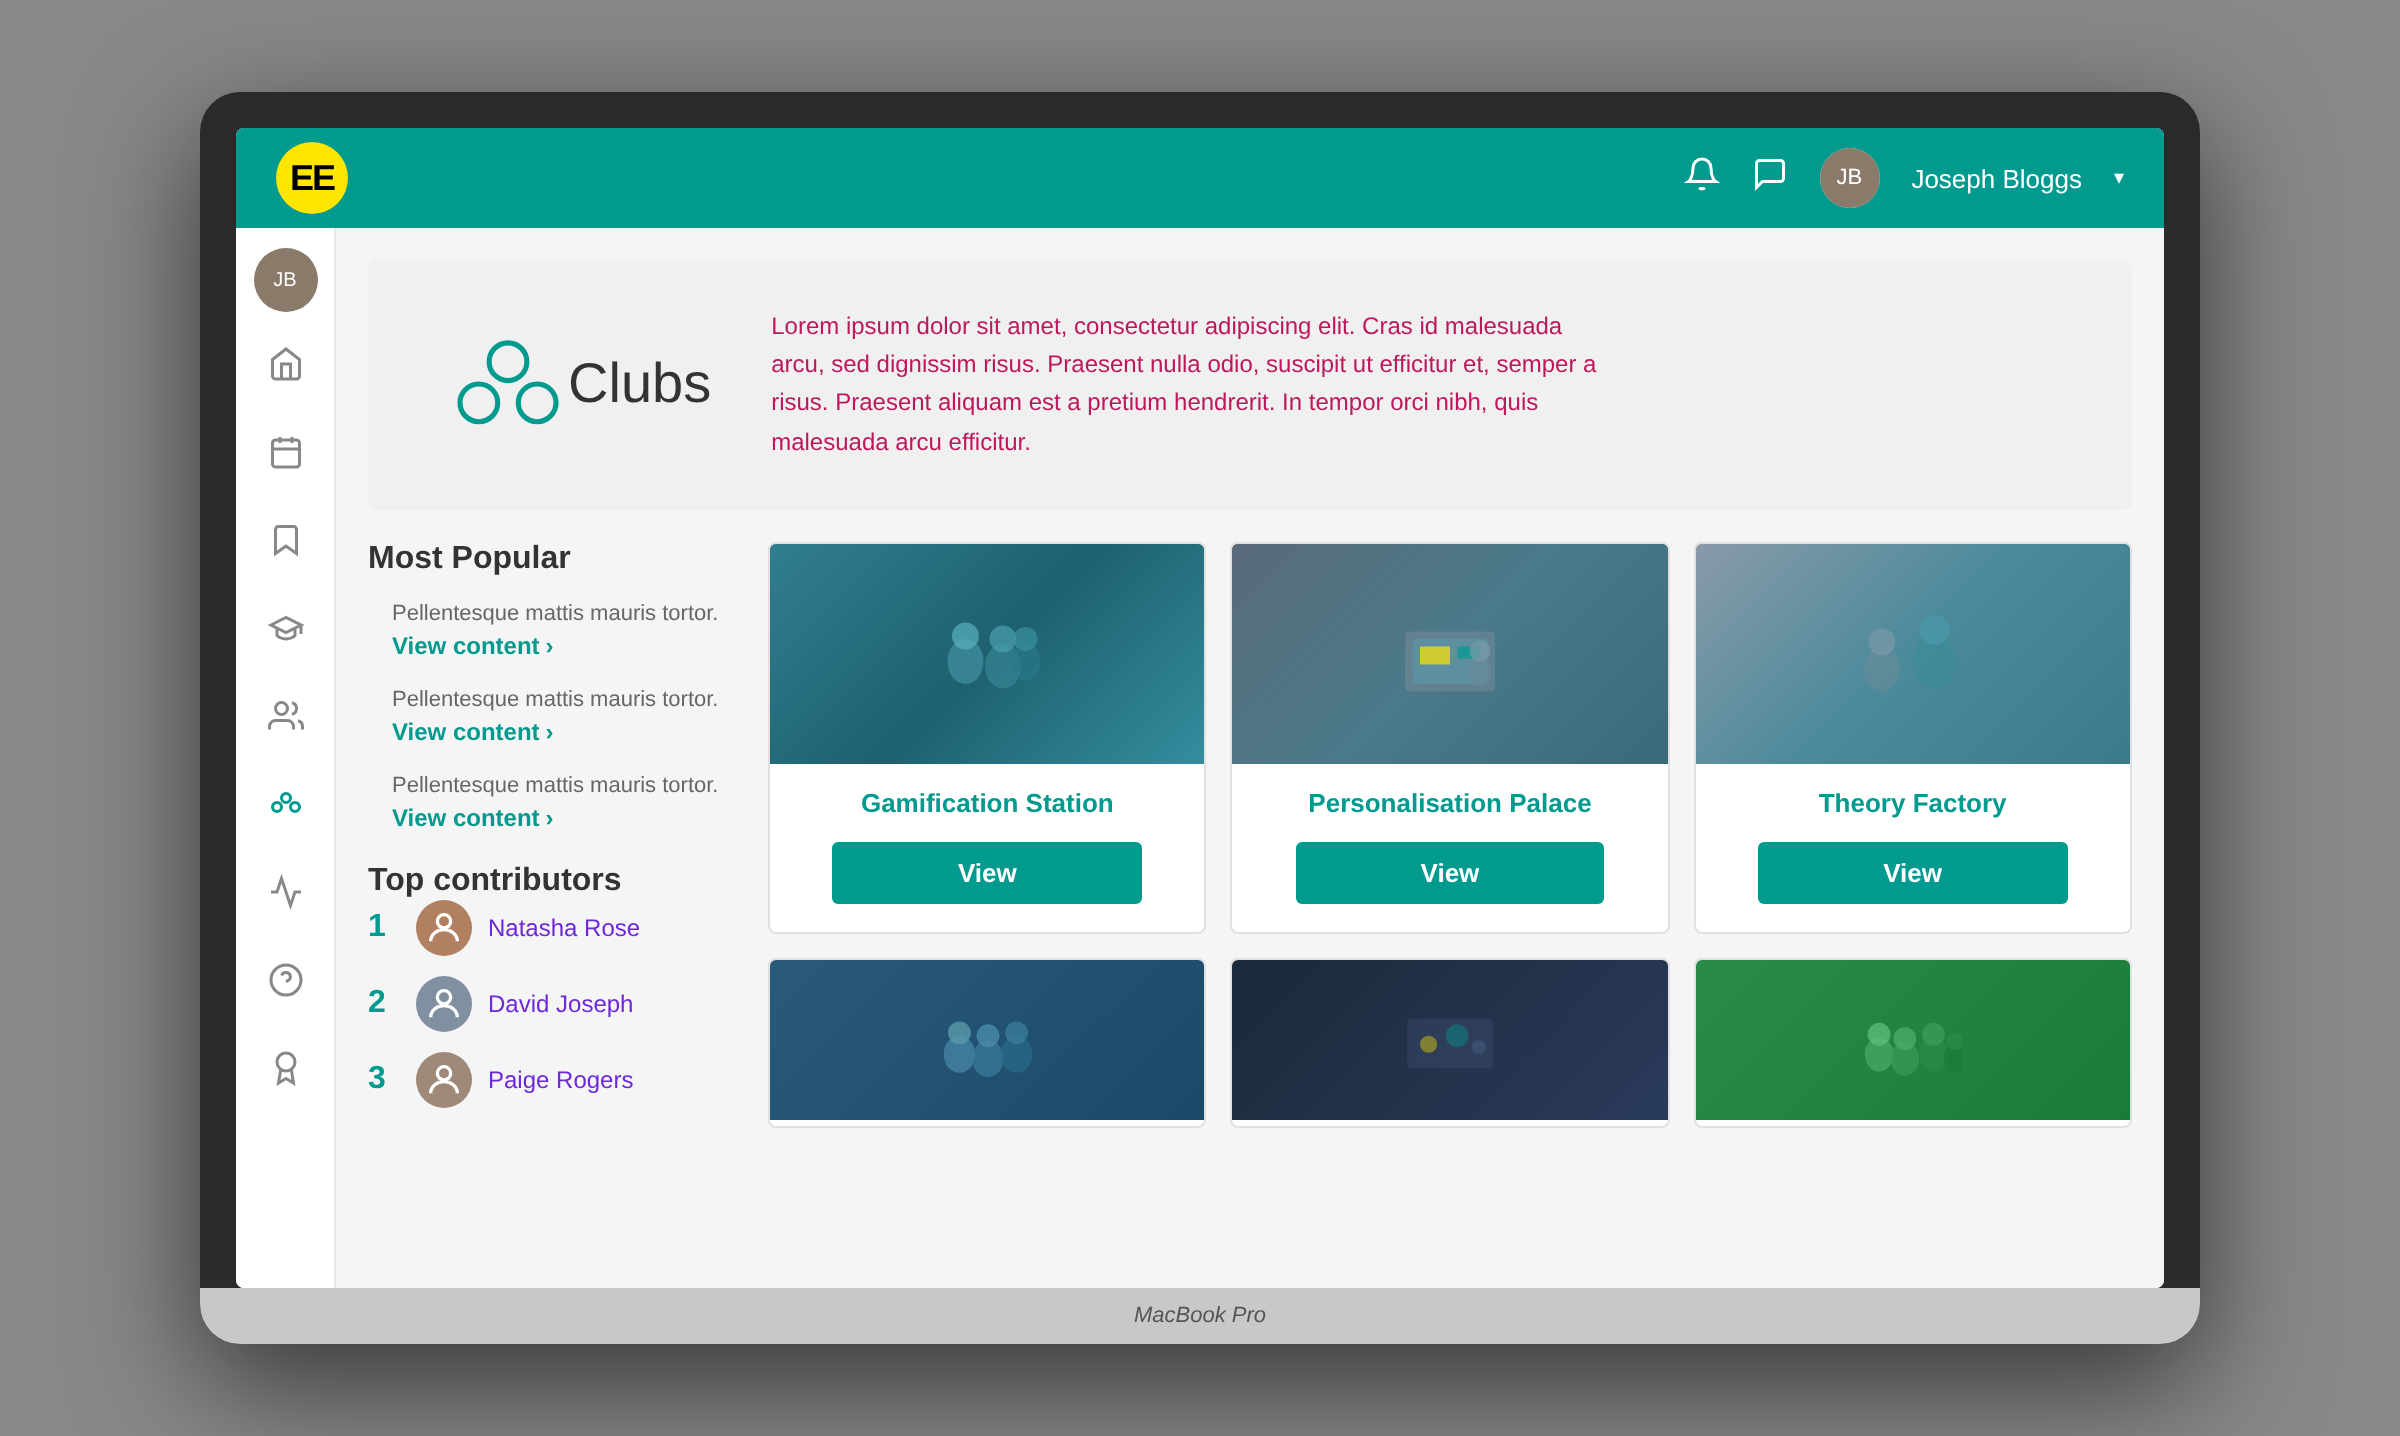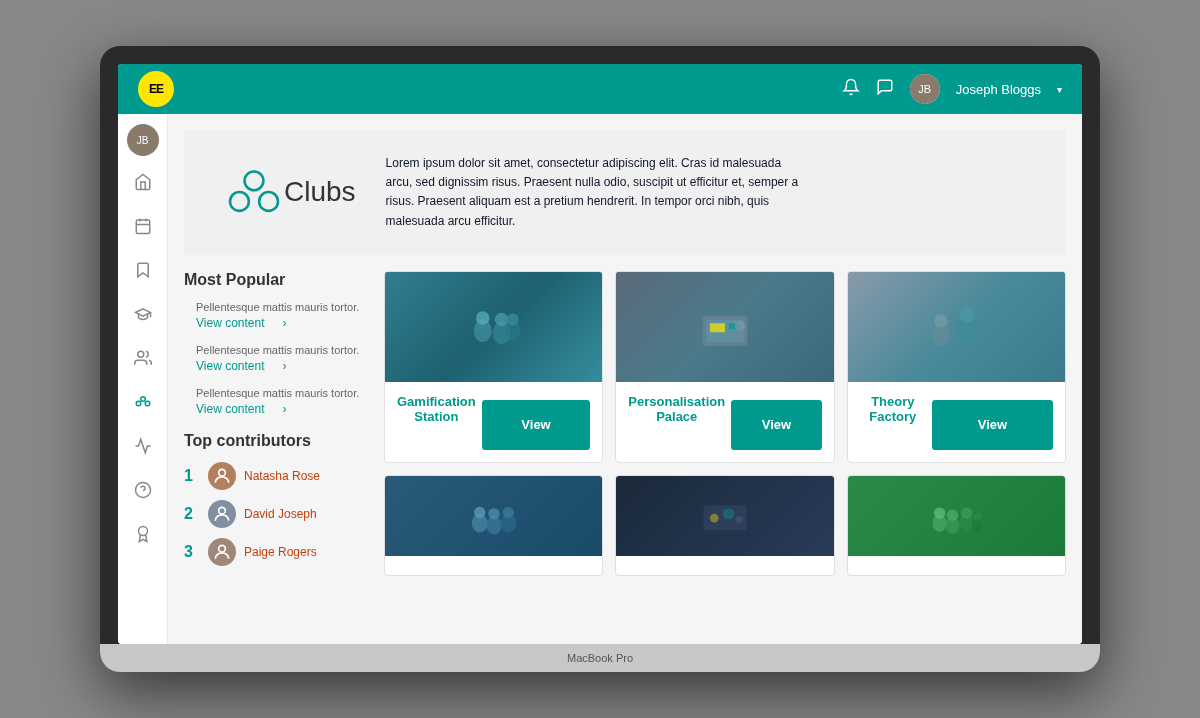--- a/index.html
+++ b/index.html
@@ -68,7 +68,7 @@
       align-items: center;
       justify-content: center;
       font-weight: 900;
-      font-size: 12px;
+      font-size: 18px;
       color: #000;
       letter-spacing: -1px;
     }

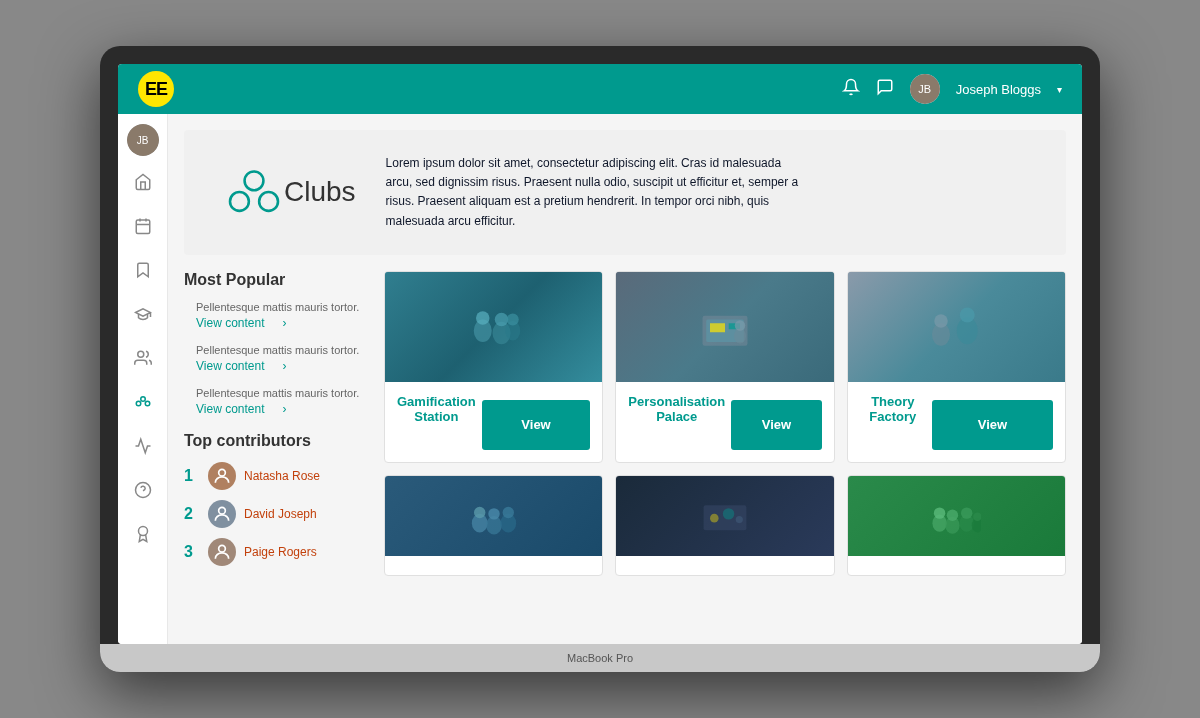--- a/index.html
+++ b/index.html
@@ -195,7 +195,7 @@
 
     .clubs-desc {
       font-size: 12px;
-      color: #0f172a;
+      color: #be185d;
       line-height: 1.6;
       max-width: 420px;
     }

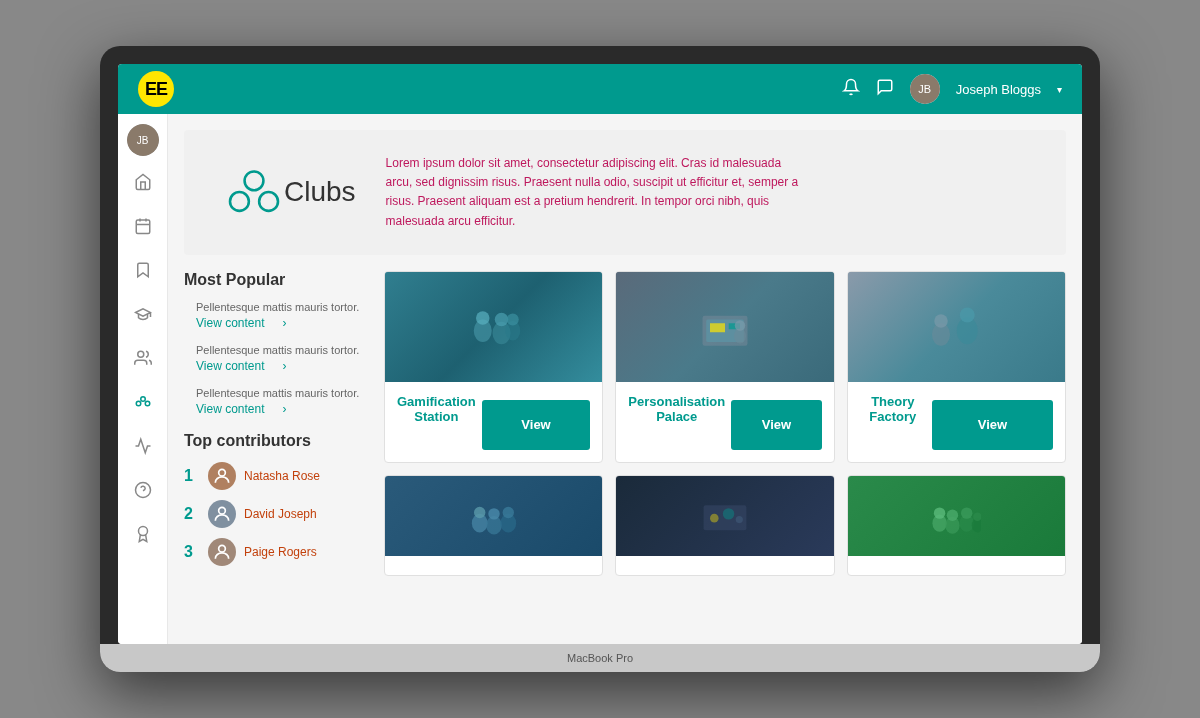--- a/index.html
+++ b/index.html
@@ -235,11 +235,11 @@
     .view-content-link {
       font-size: 12px;
       color: #009a8e;
-      font-weight: 400;
+      font-weight: 700;
       cursor: pointer;
       display: flex;
       align-items: center;
-      gap: 18px;
+      gap: 3px;
       text-decoration: none;
     }
 

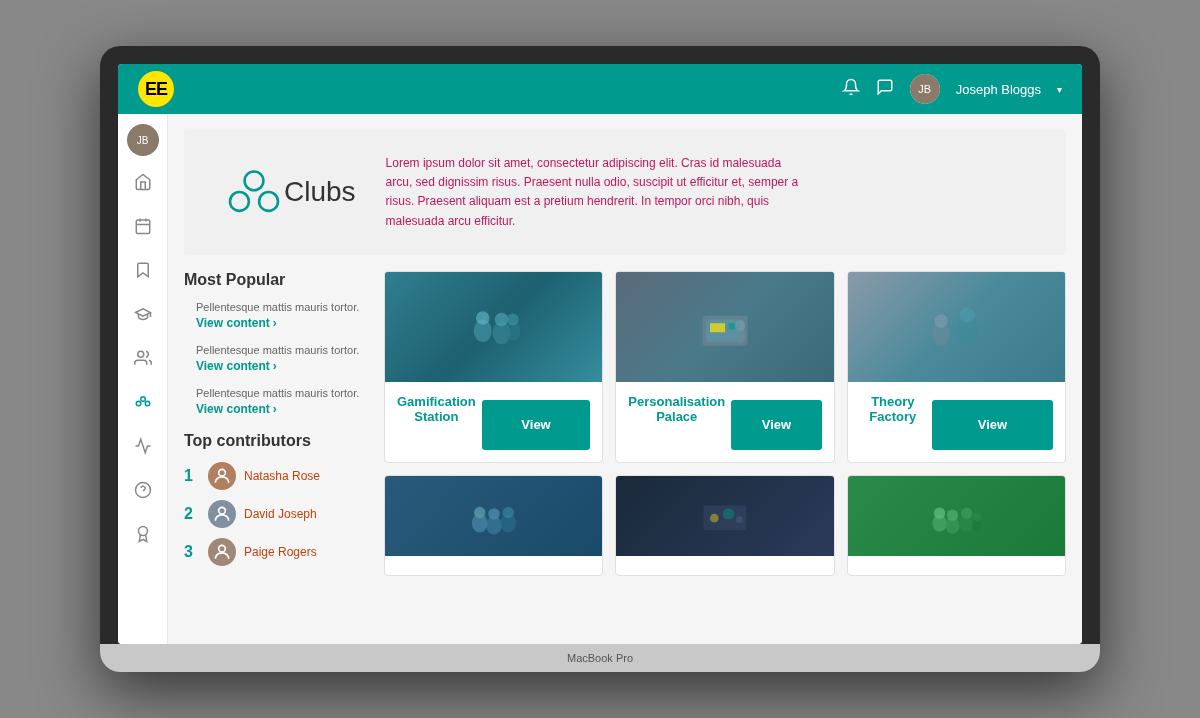--- a/index.html
+++ b/index.html
@@ -310,6 +310,7 @@
       padding: 12px;
       flex: 1;
       display: flex;
+      flex-direction: column;
       gap: 6px;
     }
 

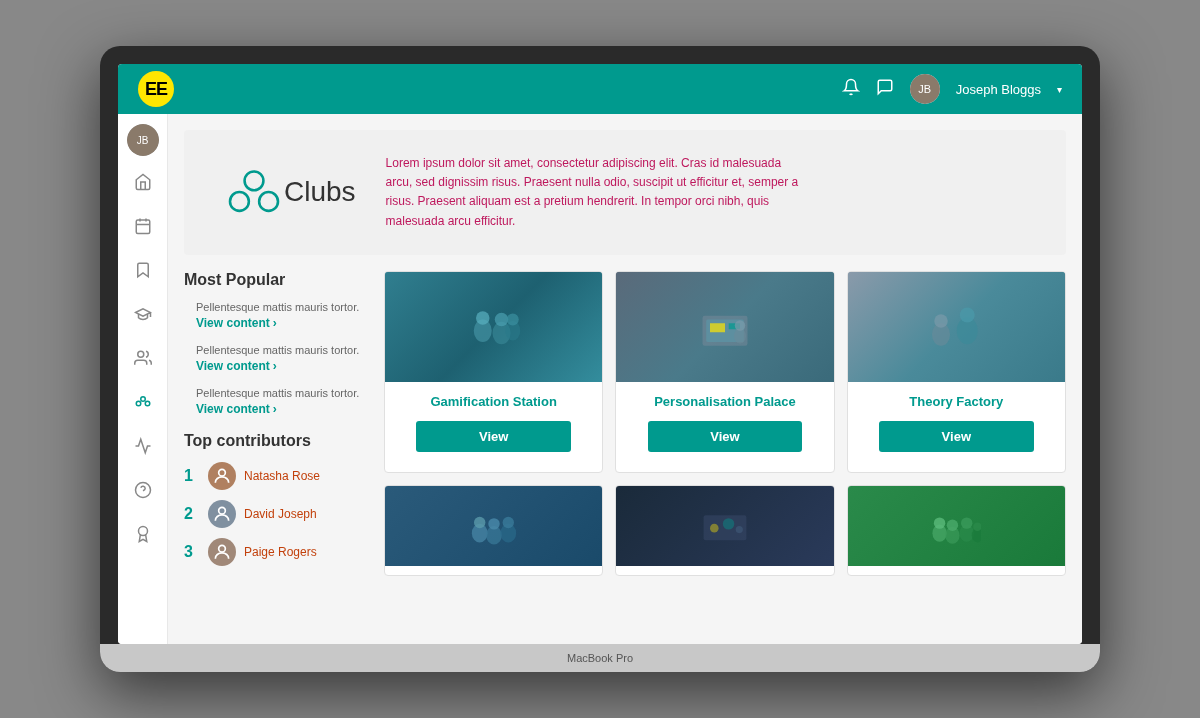--- a/index.html
+++ b/index.html
@@ -247,7 +247,7 @@
       font-size: 16px;
       font-weight: 600;
       color: #333;
-      margin-bottom: 12px;
+      margin-bottom: 0;
       margin-top: 16px;
     }
 

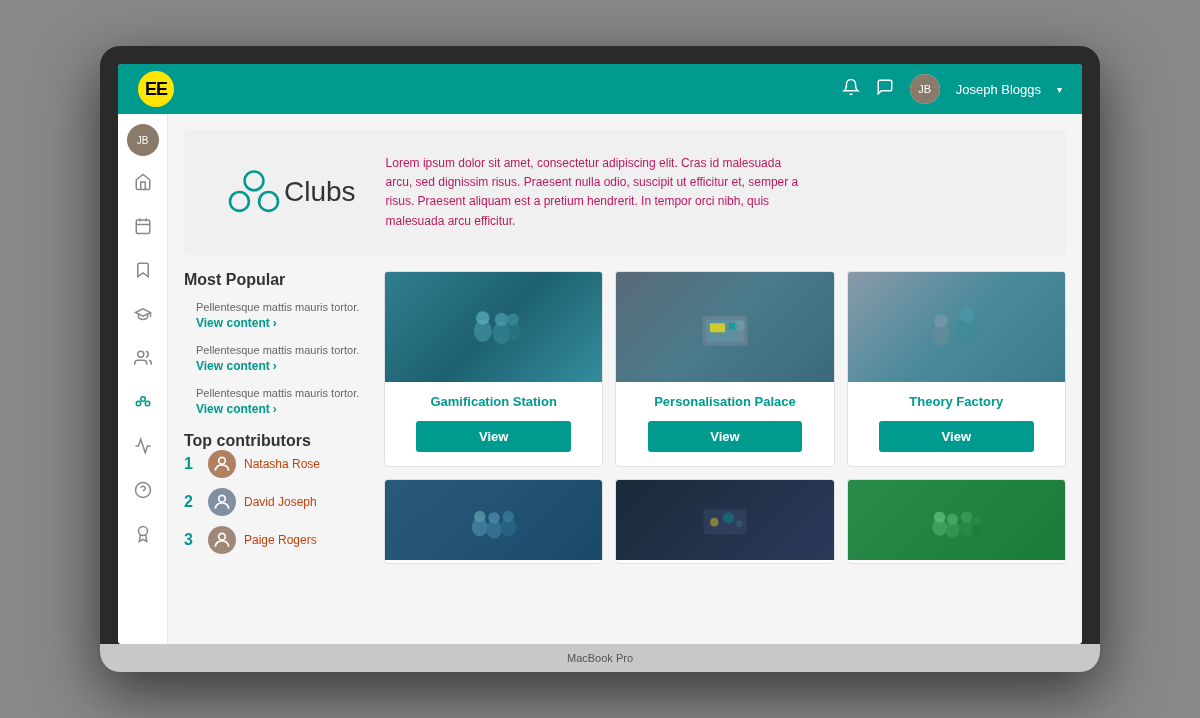--- a/index.html
+++ b/index.html
@@ -280,7 +280,7 @@
 
     .contributor-name {
       font-size: 12px;
-      color: #c2410c;
+      color: #6d28d9;
     }
 
     

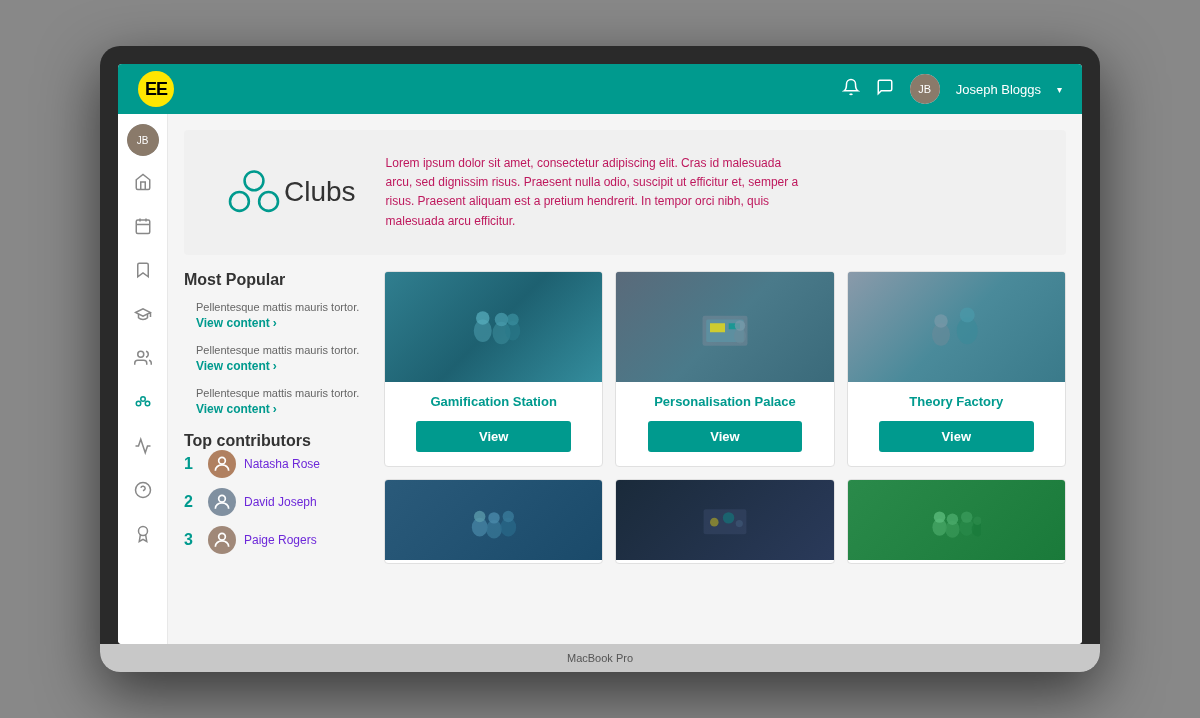--- a/index.html
+++ b/index.html
@@ -40,6 +40,7 @@
       align-items: center;
       justify-content: center;
       margin: 0 -18px;
+      font-style: italic;
     }
 
     .laptop-base-label {

